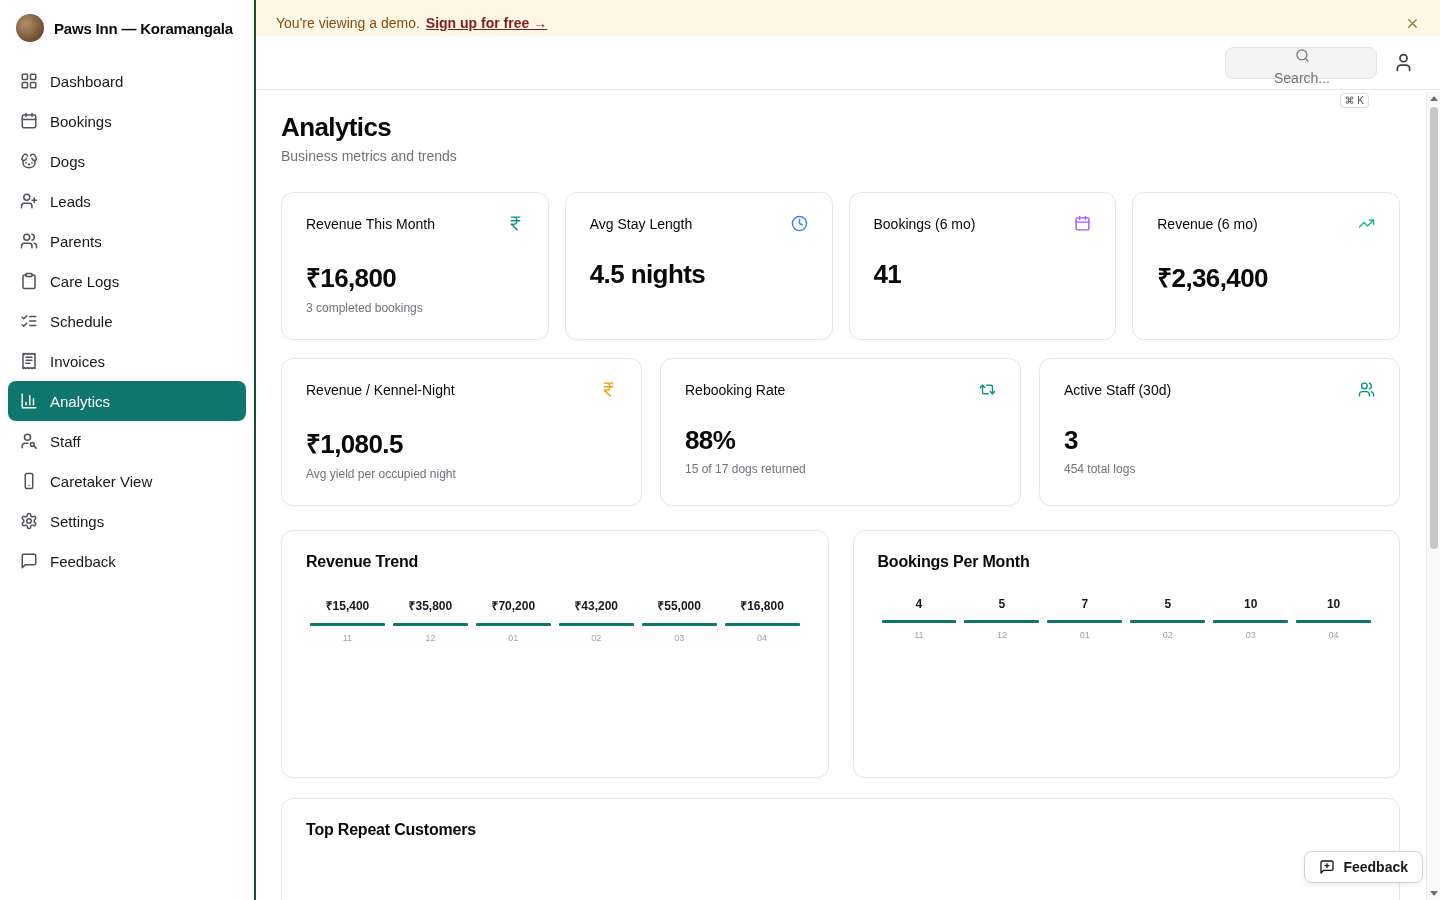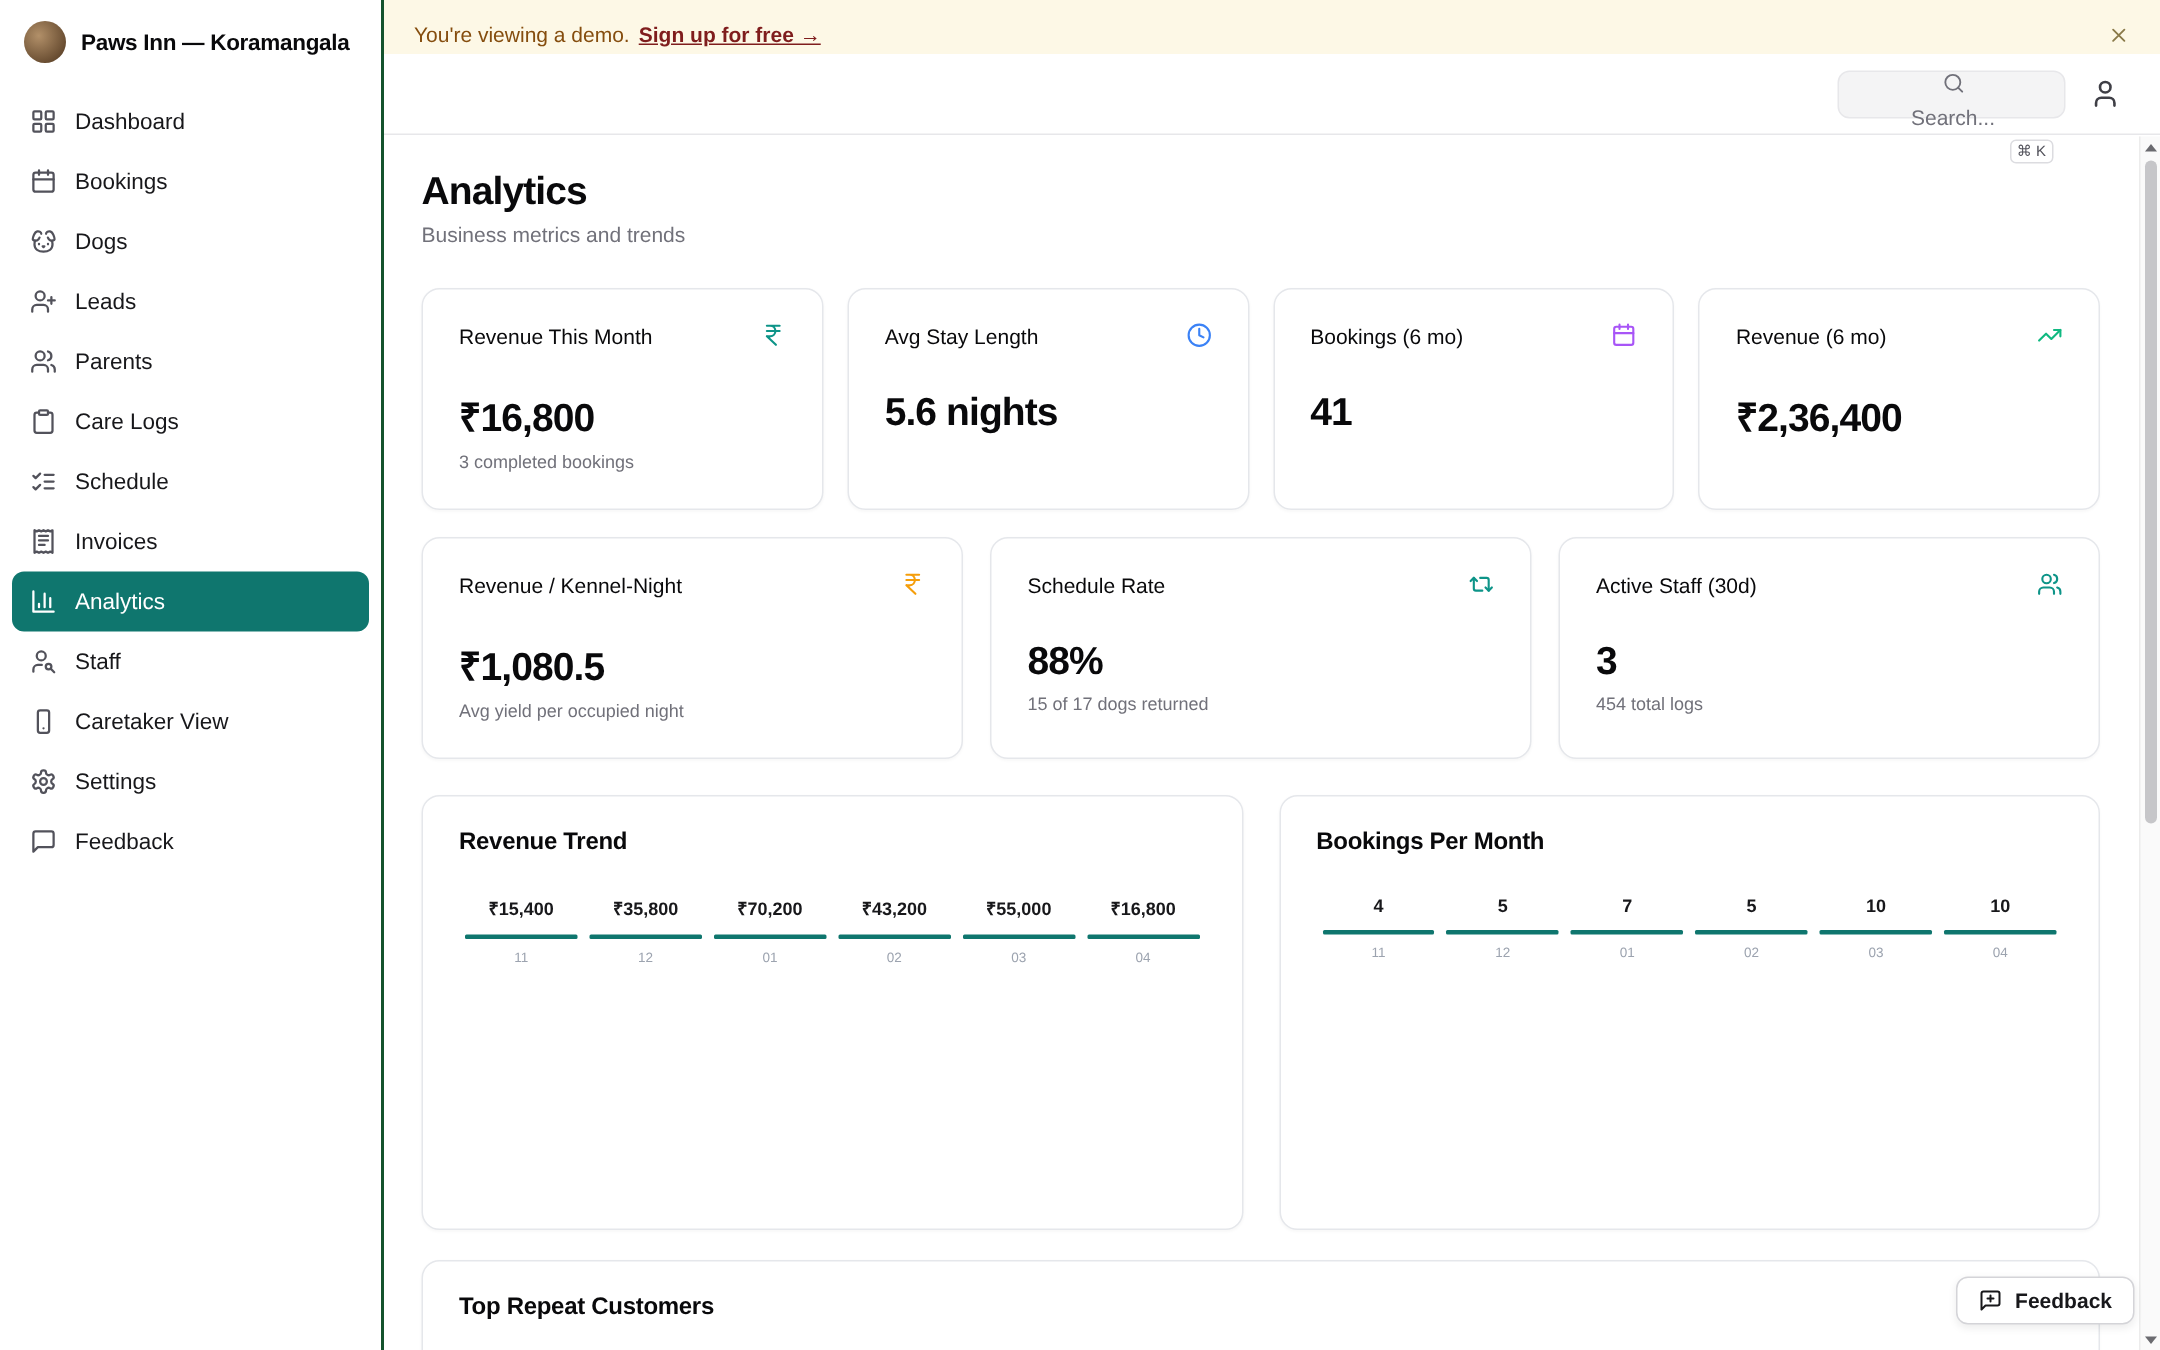--- a/index.html
+++ b/index.html
@@ -314,7 +314,7 @@
               </svg>
             </span>
           </div>
-          <div class="stat-value">5.6 nights</div>
+          <div class="stat-value">4.5 nights</div>
         </section>
         <section class="card stat-card">
           <div class="stat-top">

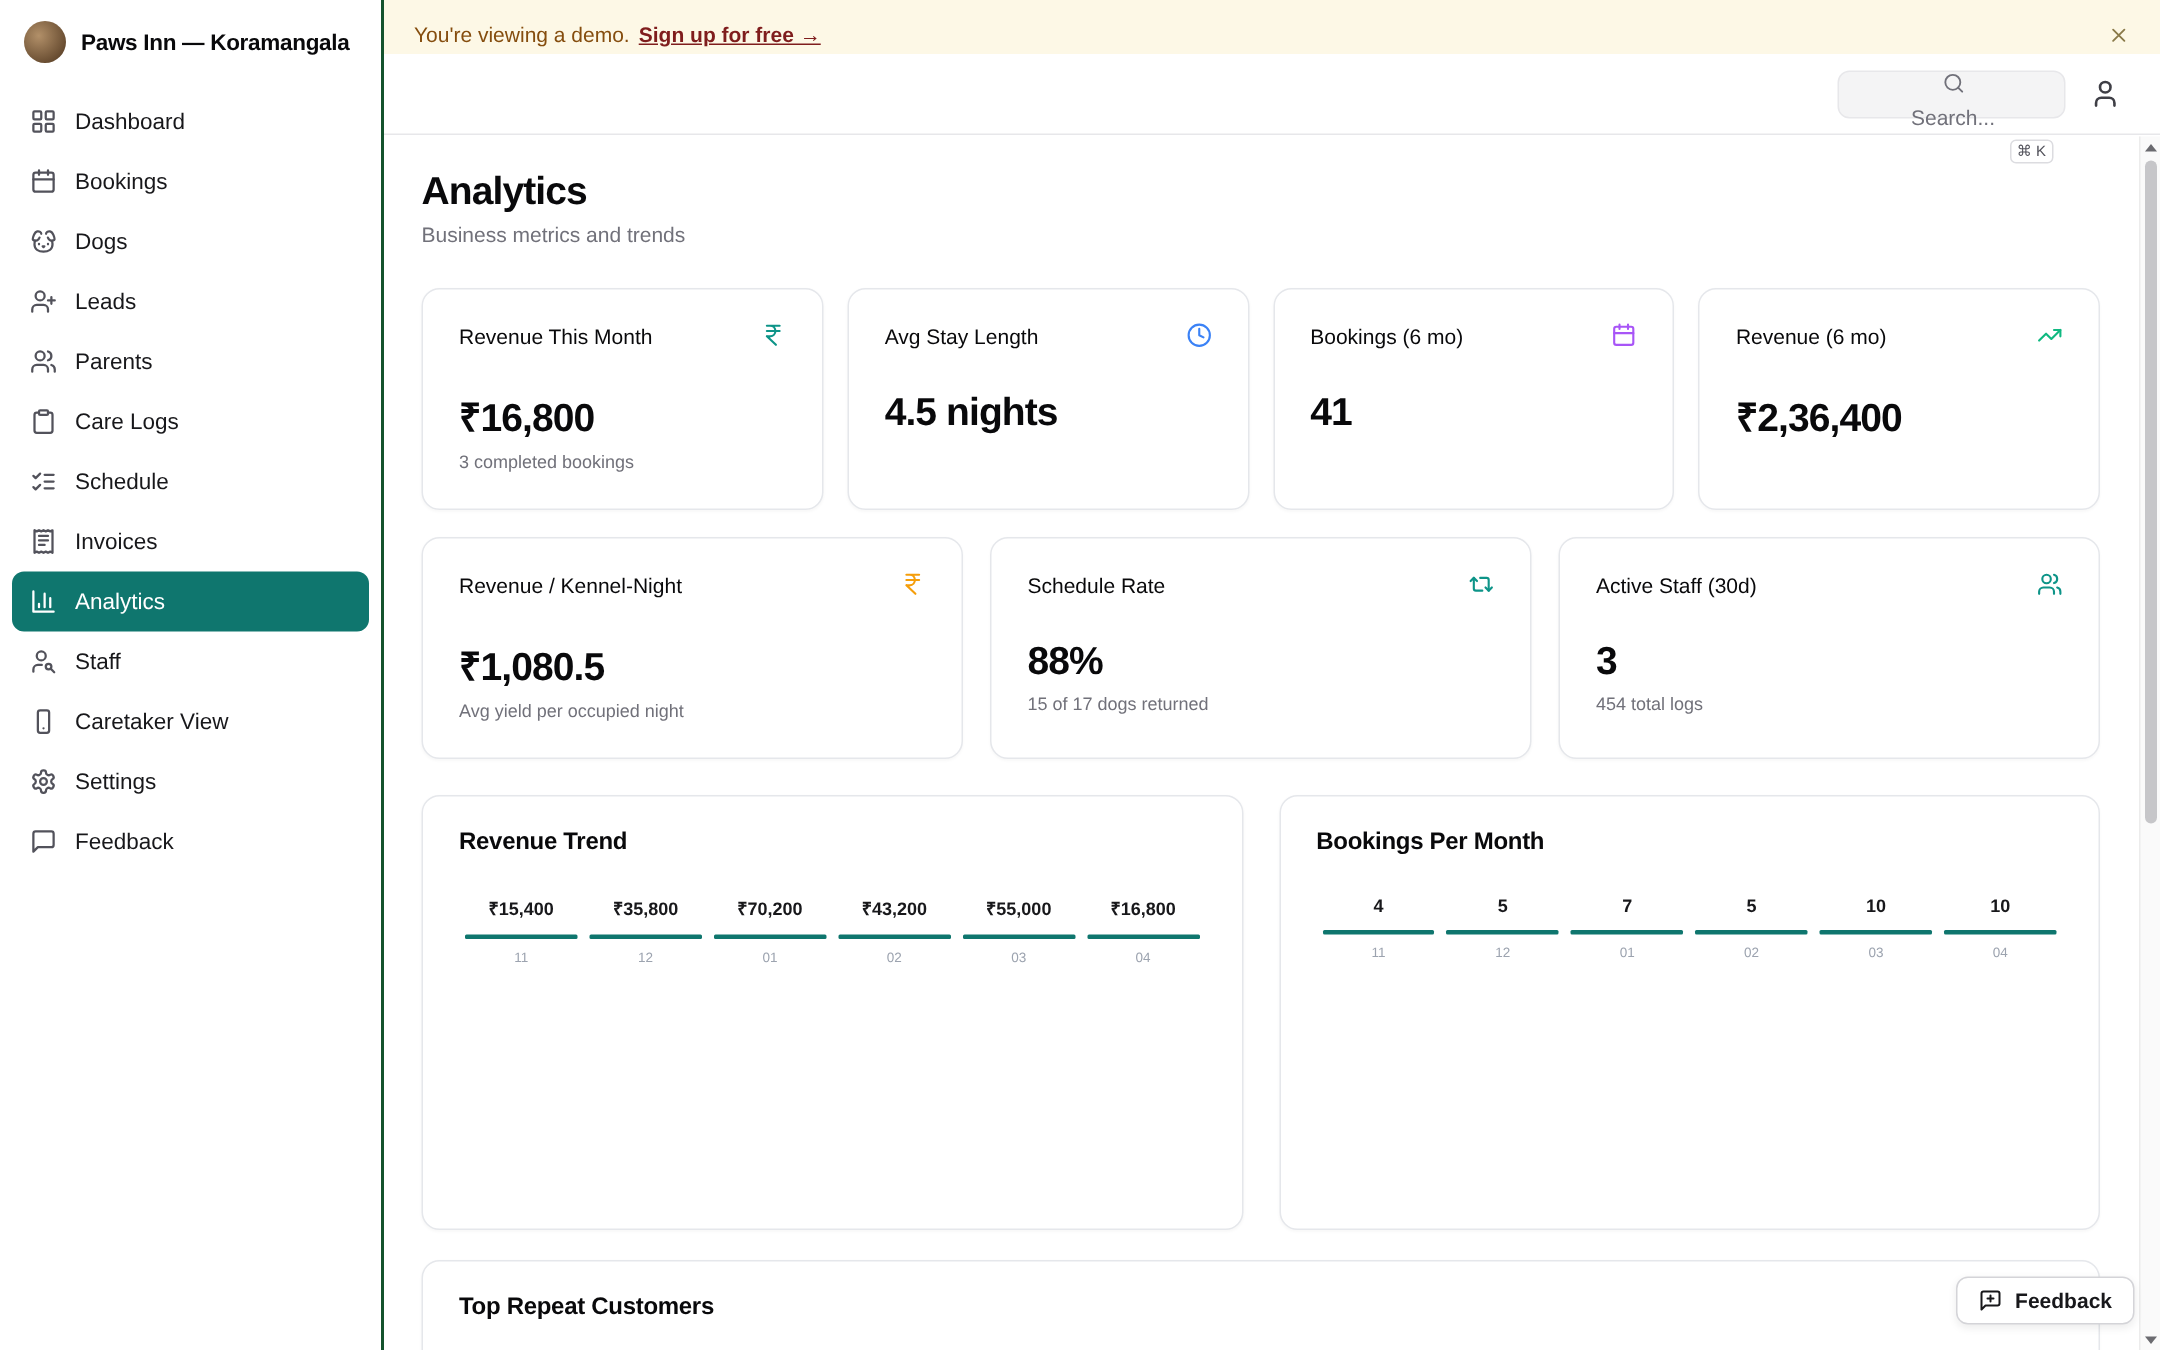--- a/index.html
+++ b/index.html
@@ -356,7 +356,7 @@
         </section>
         <section class="card stat-card">
           <div class="stat-top">
-            <span class="stat-label">Schedule Rate</span>
+            <span class="stat-label">Rebooking Rate</span>
             <span class="stat-icon" style="color:#0d9488">
               <svg viewBox="0 0 24 24" fill="none" stroke="currentColor" stroke-width="2" stroke-linecap="round" stroke-linejoin="round">
                 <path d="m2 9 3-3 3 3"></path>

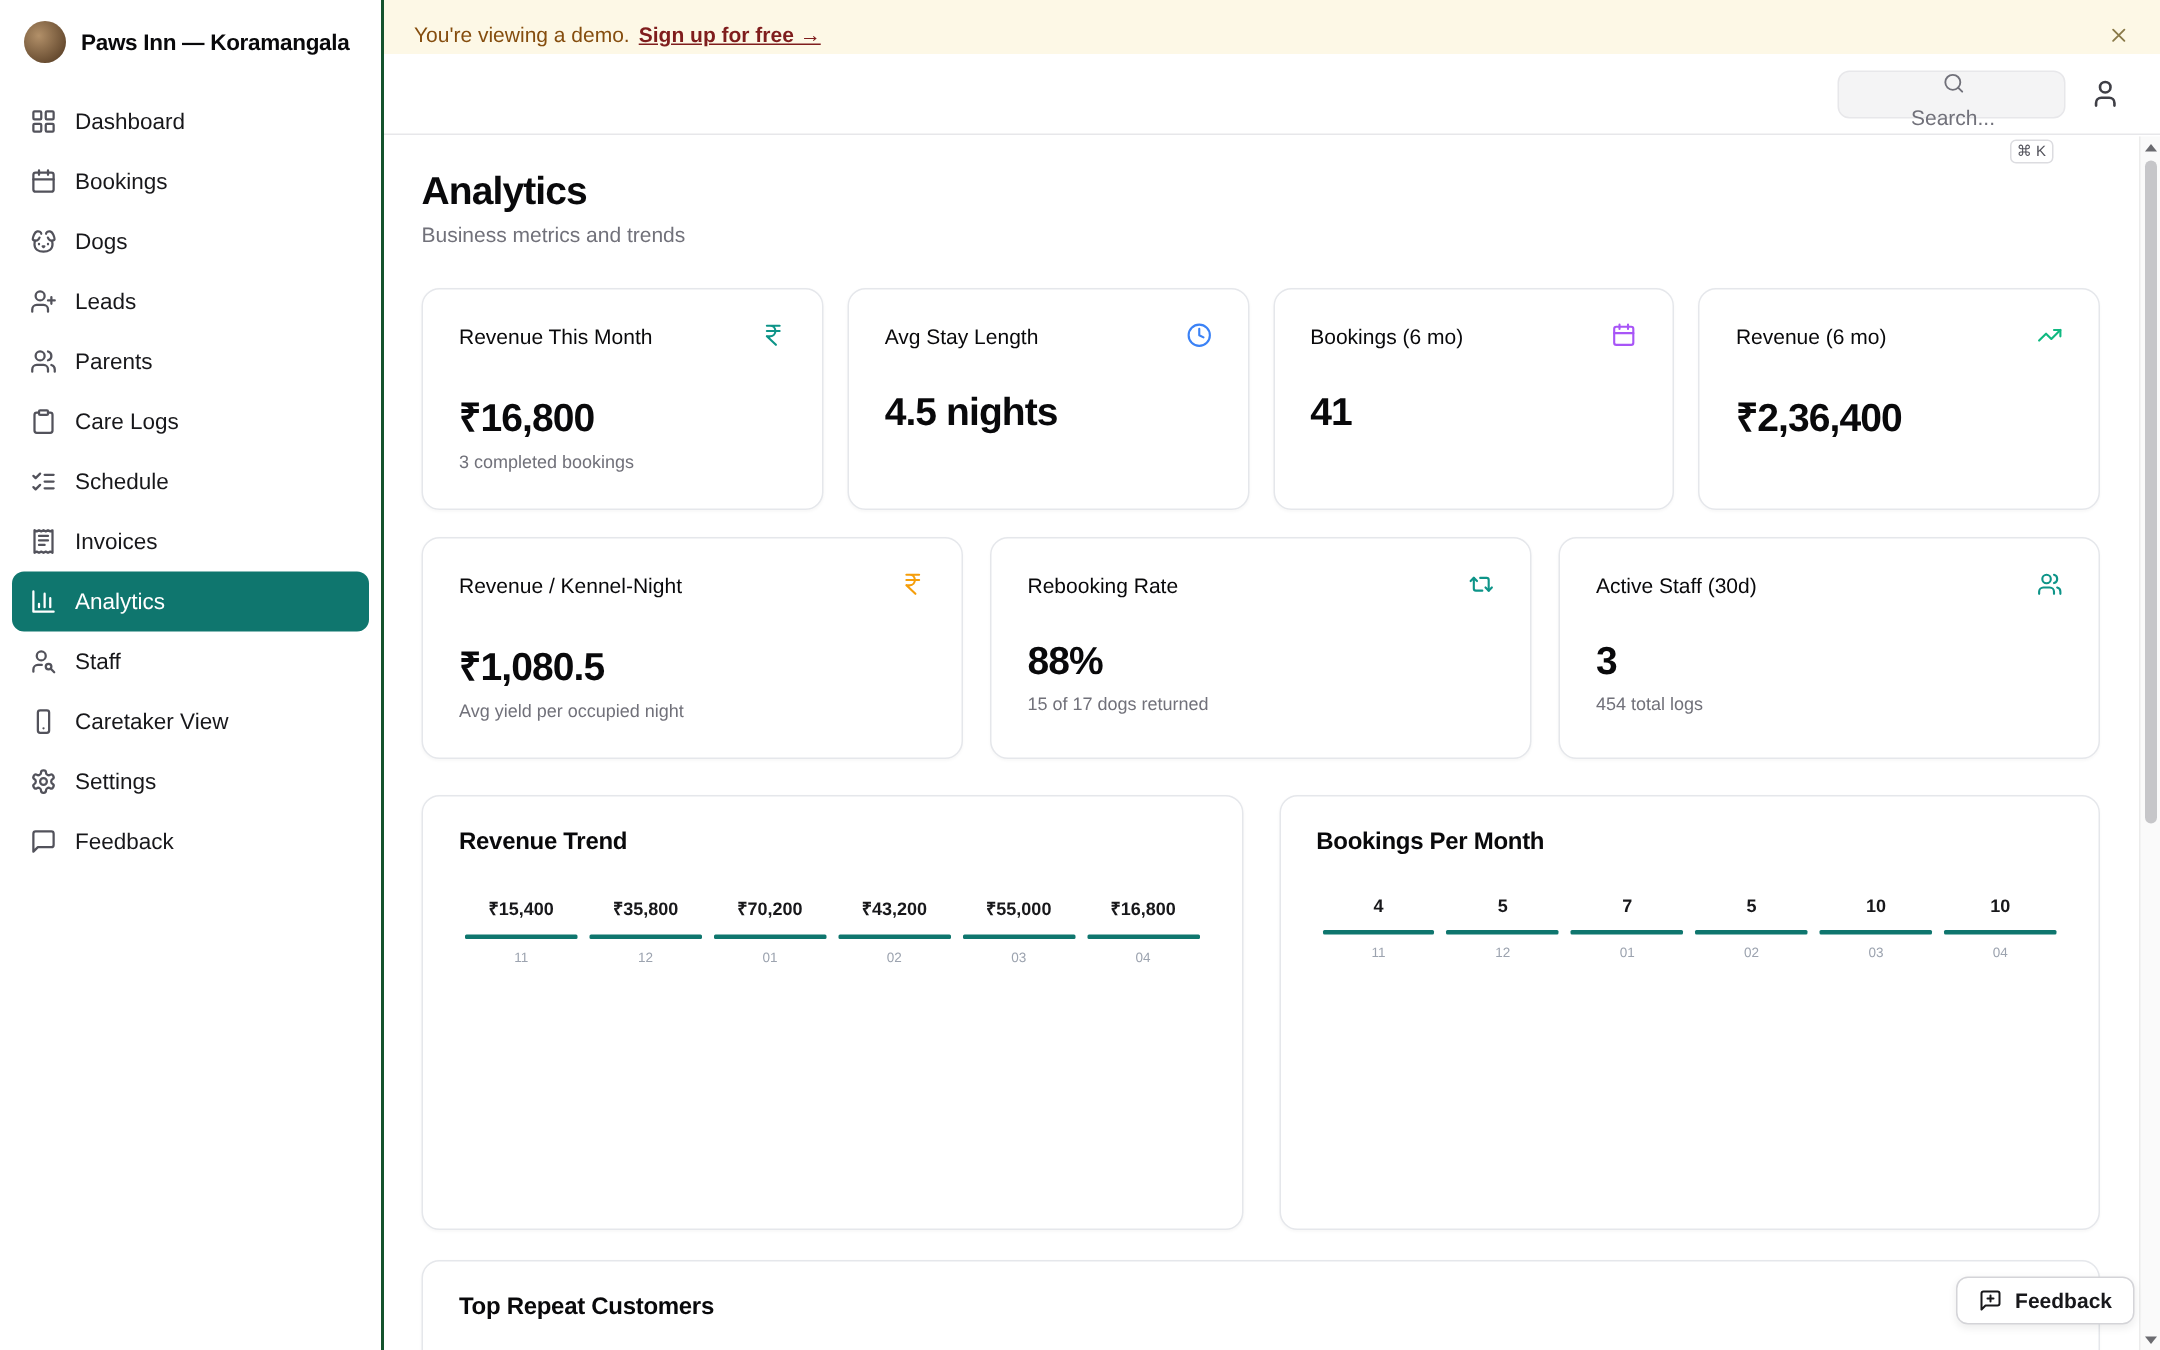--- a/index.html
+++ b/index.html
@@ -104,7 +104,7 @@
   .stat-value { margin-top: 27px; font-size: 26px; font-weight: 800; letter-spacing: -0.6px; }
   .stat-sub { margin-top: 6px; font-size: 12px; color: #71717a; }
 
-  .chart-card { height: 290px; padding: 22px 24px; }
+  .chart-card { height: 248px; padding: 22px 24px; }
   .chart-card h2, .bottom-card h2 { margin: 0; font-size: 16px; font-weight: 700; letter-spacing: -0.2px; }
   .chart-cols { display: flex; margin-top: 26px; }
   .chart-col { flex: 1; text-align: center; }

